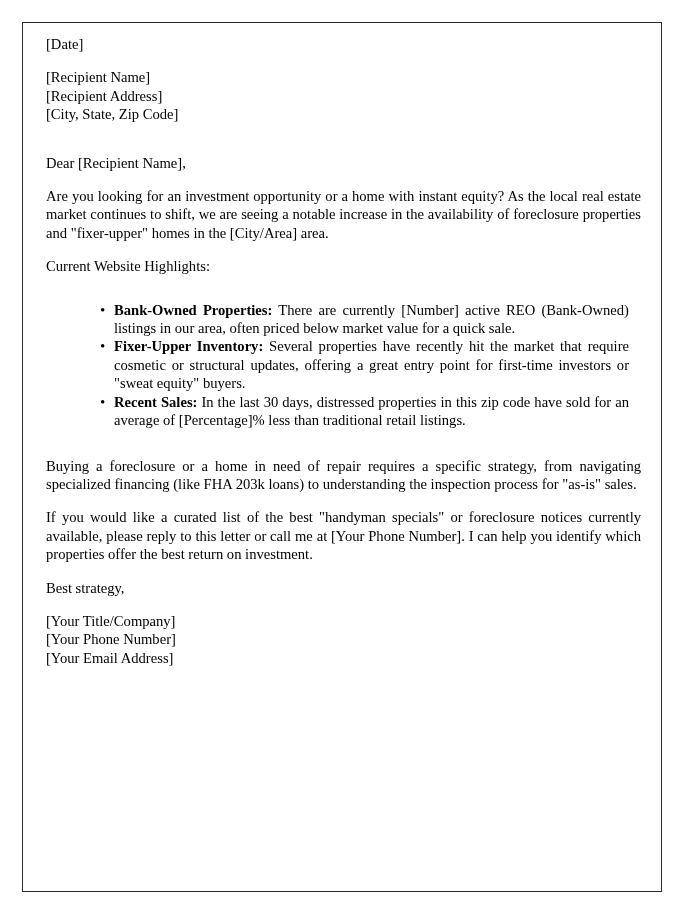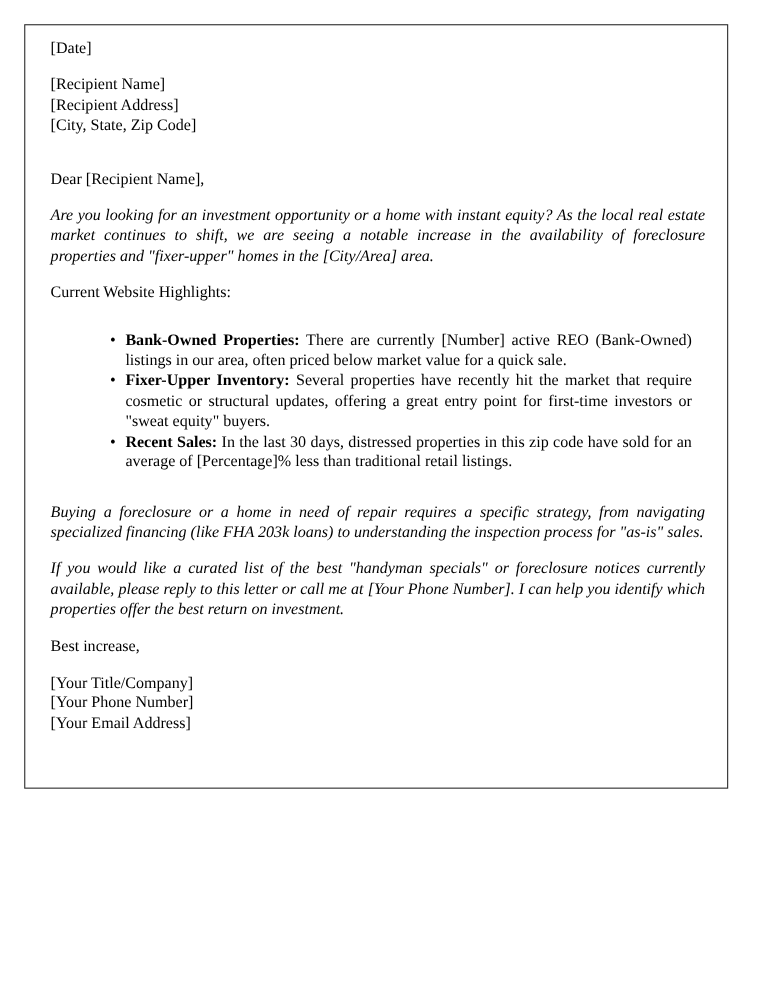--- a/index.html
+++ b/index.html
@@ -19,7 +19,7 @@
     left: 22px;
     top: 22px;
     width: 640px;
-    height: 695px;
+    height: 870px;
     border: 1.2px solid #2b2b2b;
     box-sizing: border-box;
     background: #ffffff;

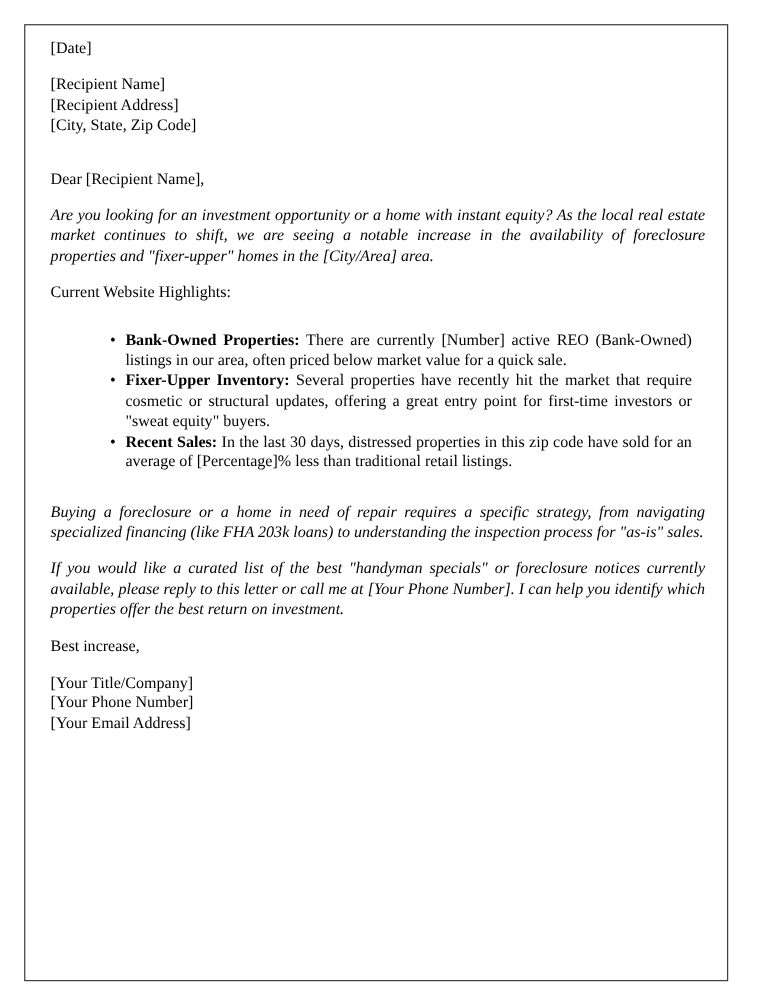--- a/index.html
+++ b/index.html
@@ -42,7 +42,6 @@
     margin: 0;
     text-align: justify;
     text-justify: inter-word;
-    font-style: italic;
   }
   p.plain {
     margin: 0;

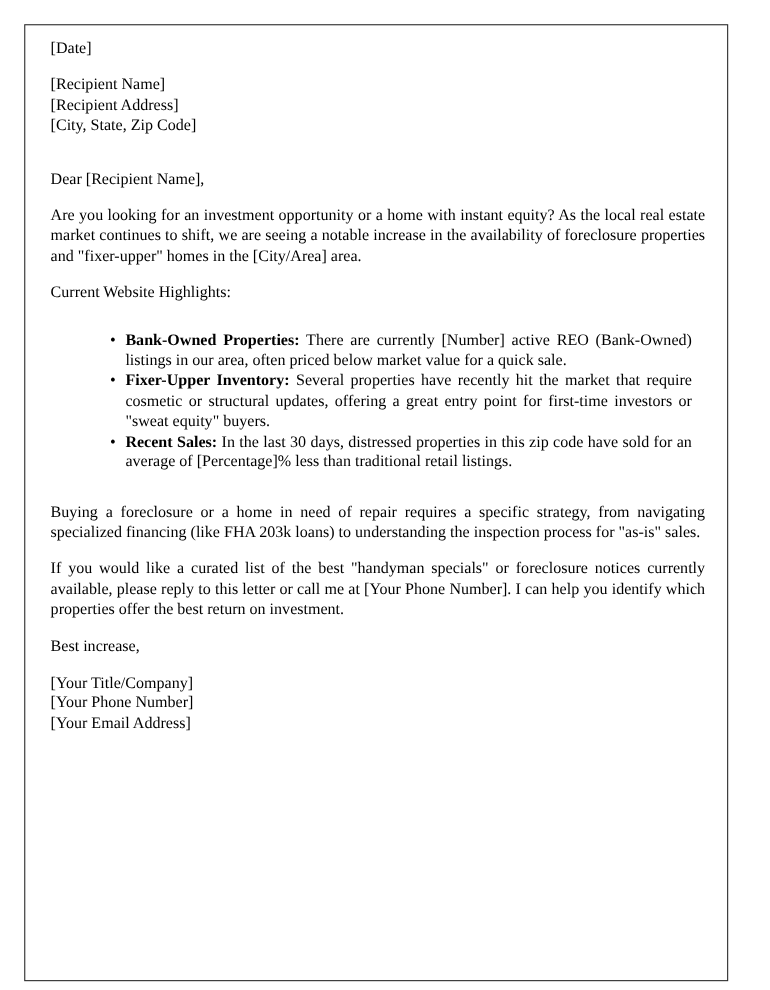--- a/index.html
+++ b/index.html
@@ -123,7 +123,7 @@
 
     <div class="block-gap"></div>
 
-    <p class="plain">Best increase,</p>
+    <p class="plain">Best strategy,</p>
 
     <div class="block-gap"></div>
 

